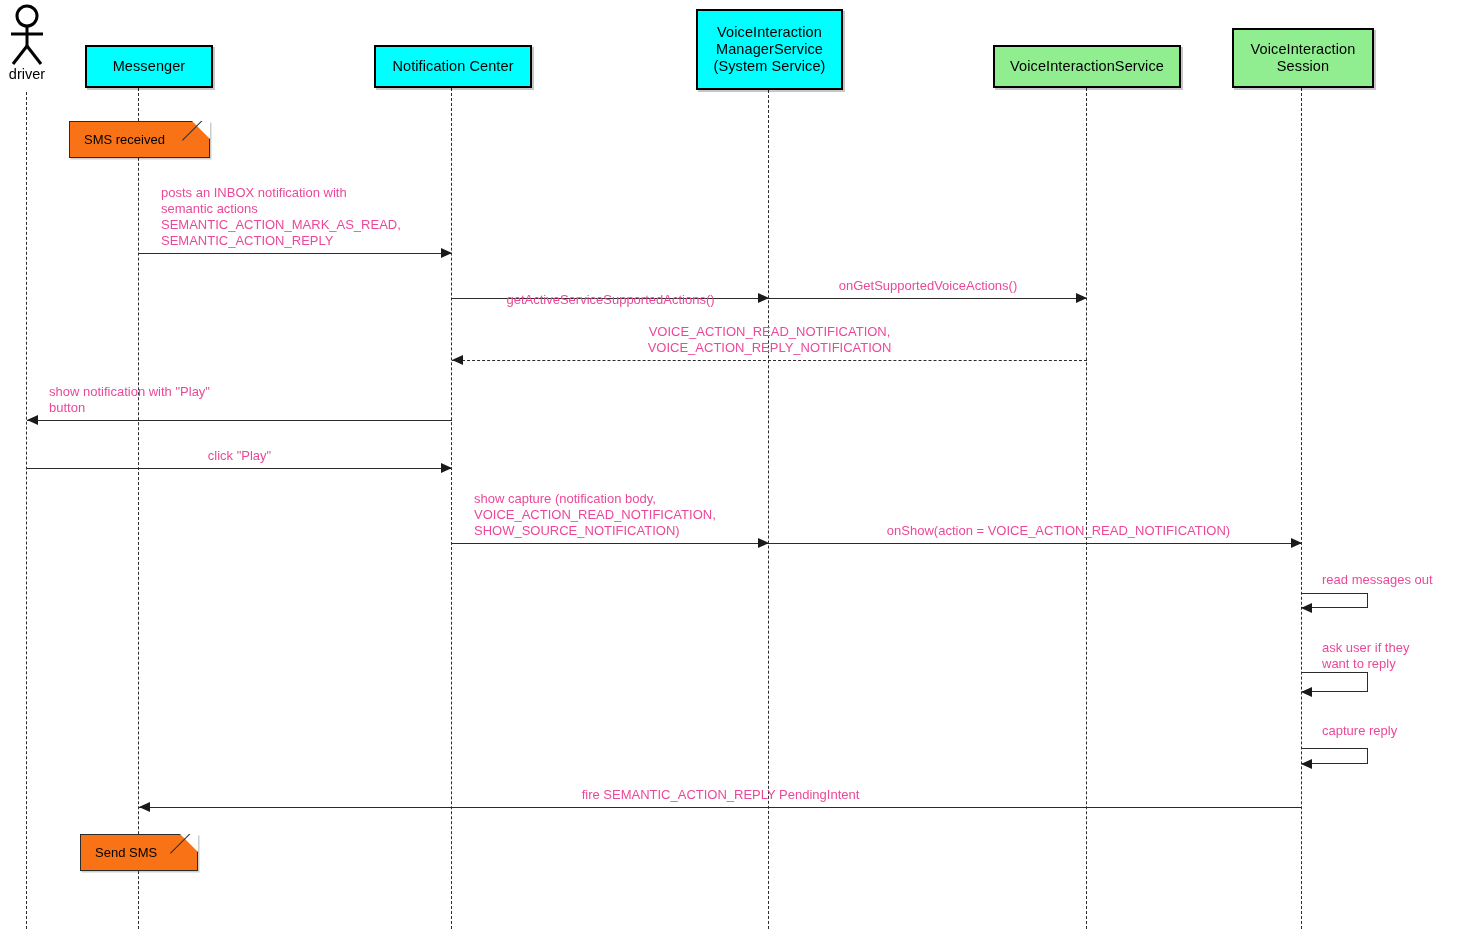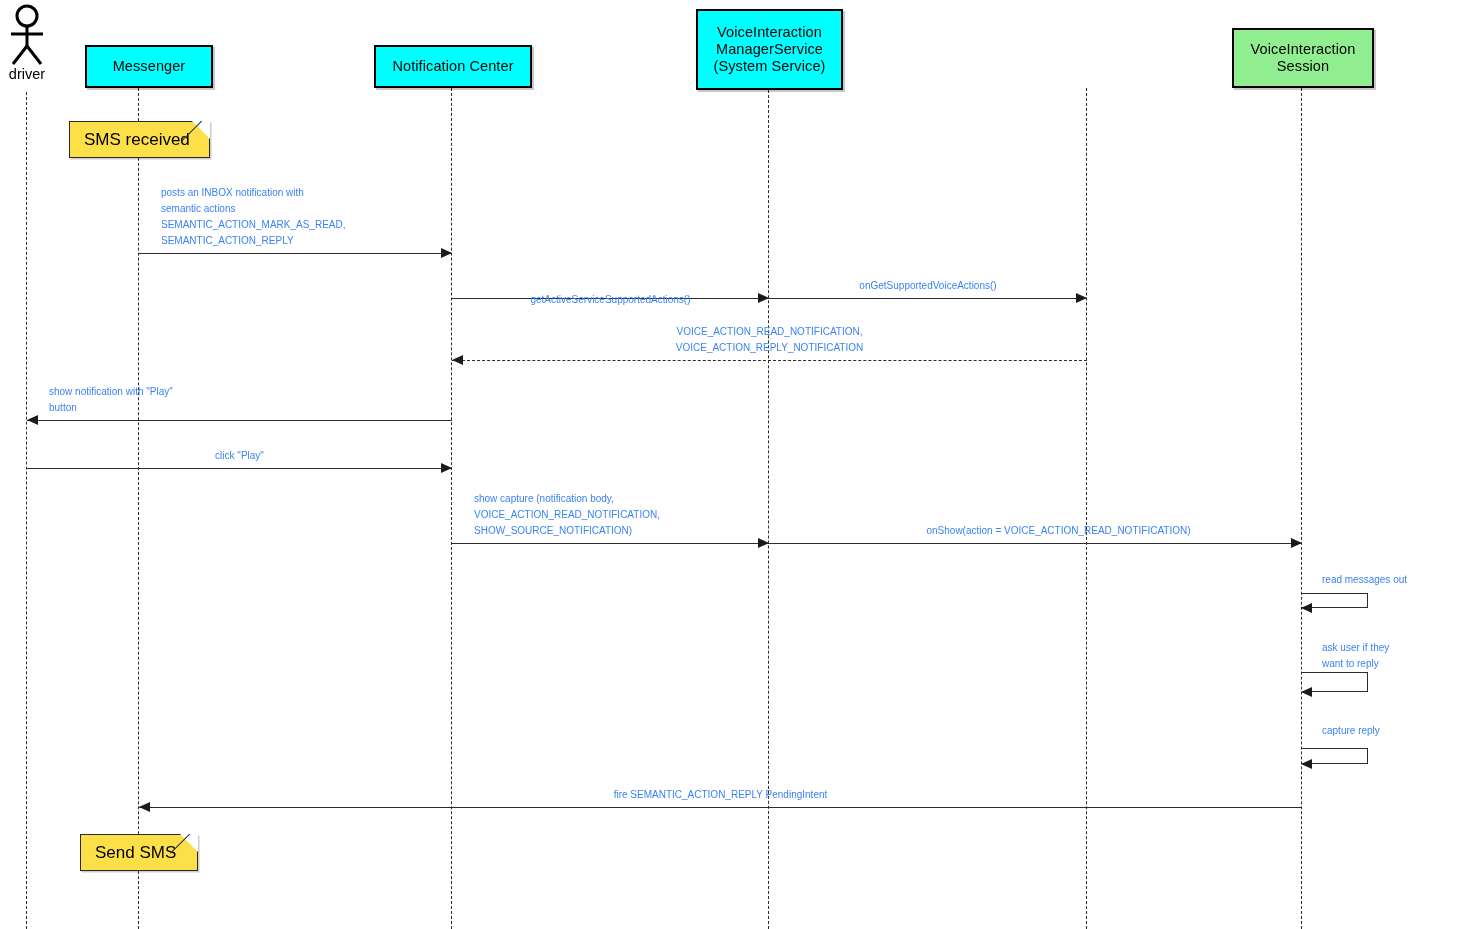--- a/index.html
+++ b/index.html
@@ -164,6 +164,7 @@
     <div class="participant p-cyan" style="left: 696px; top: 9px; width: 147px; height: 81px;">VoiceInteraction
 ManagerService
 (System Service)</div>
+    <div class="participant p-green" style="left: 993px; top: 45px; width: 188px; height: 43px;">VoiceInteractionService</div>
     <div class="participant p-green" style="left: 1232px; top: 28px; width: 142px; height: 60px;">VoiceInteraction
 Session</div>
     <div class="msg-line" style="left: 139px; top: 253px; width: 313px;"></div>

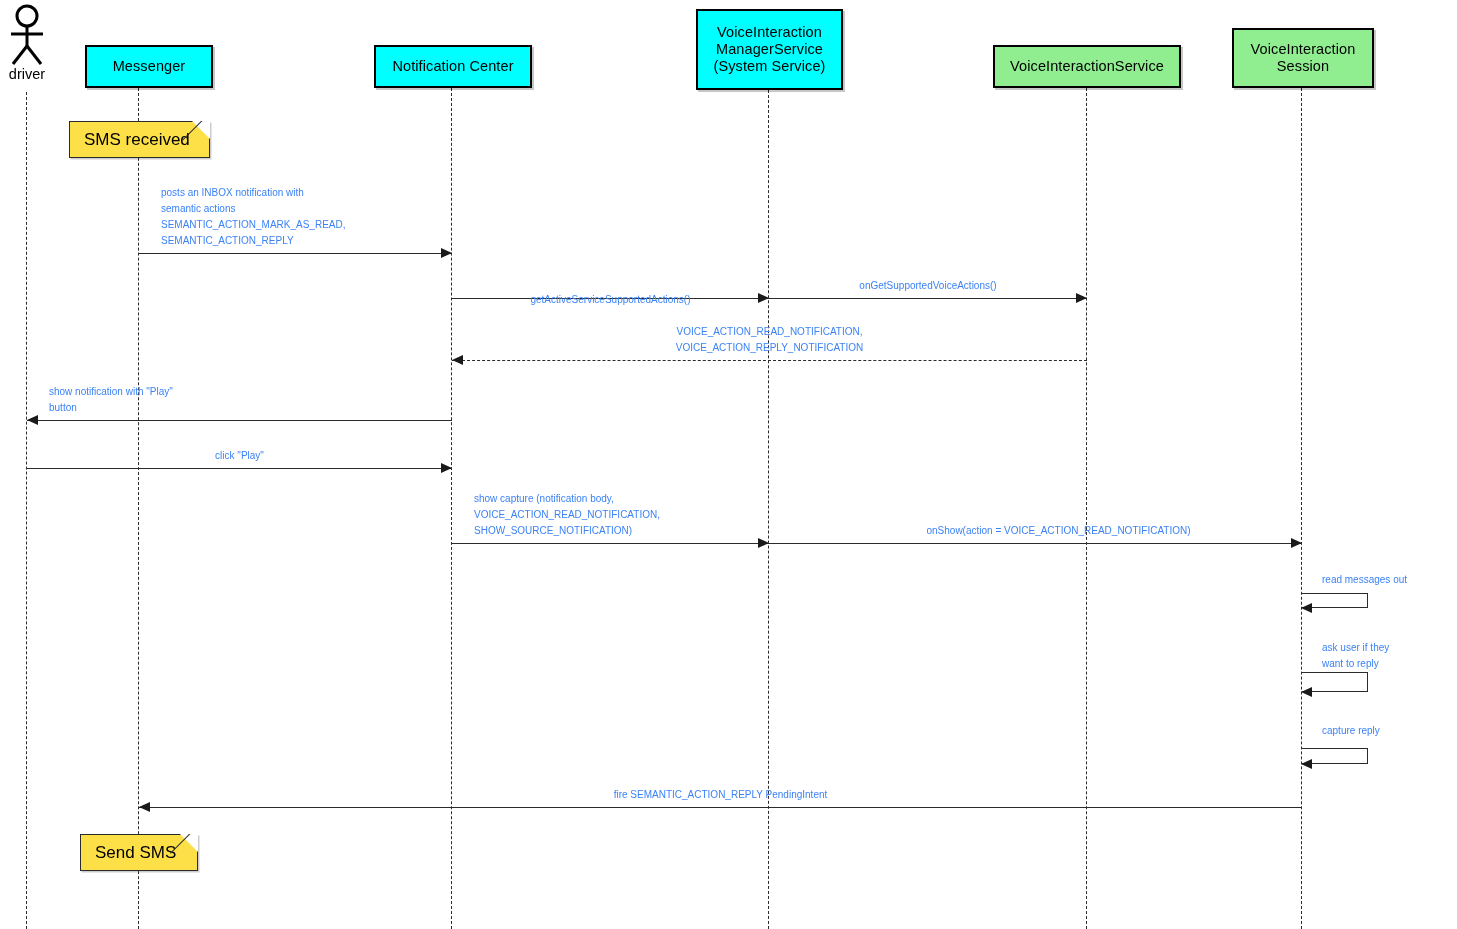--- a/index.html
+++ b/index.html
@@ -103,9 +103,9 @@
   .note {
     position: absolute;
     box-sizing: border-box;
-    background: #fde047;
+    background: #f97316;
     border: 1.4px solid #2b2b2b;
-    font-size: 17px;
+    font-size: 13px;
     line-height: 16px;
     display: flex;
     align-items: center;

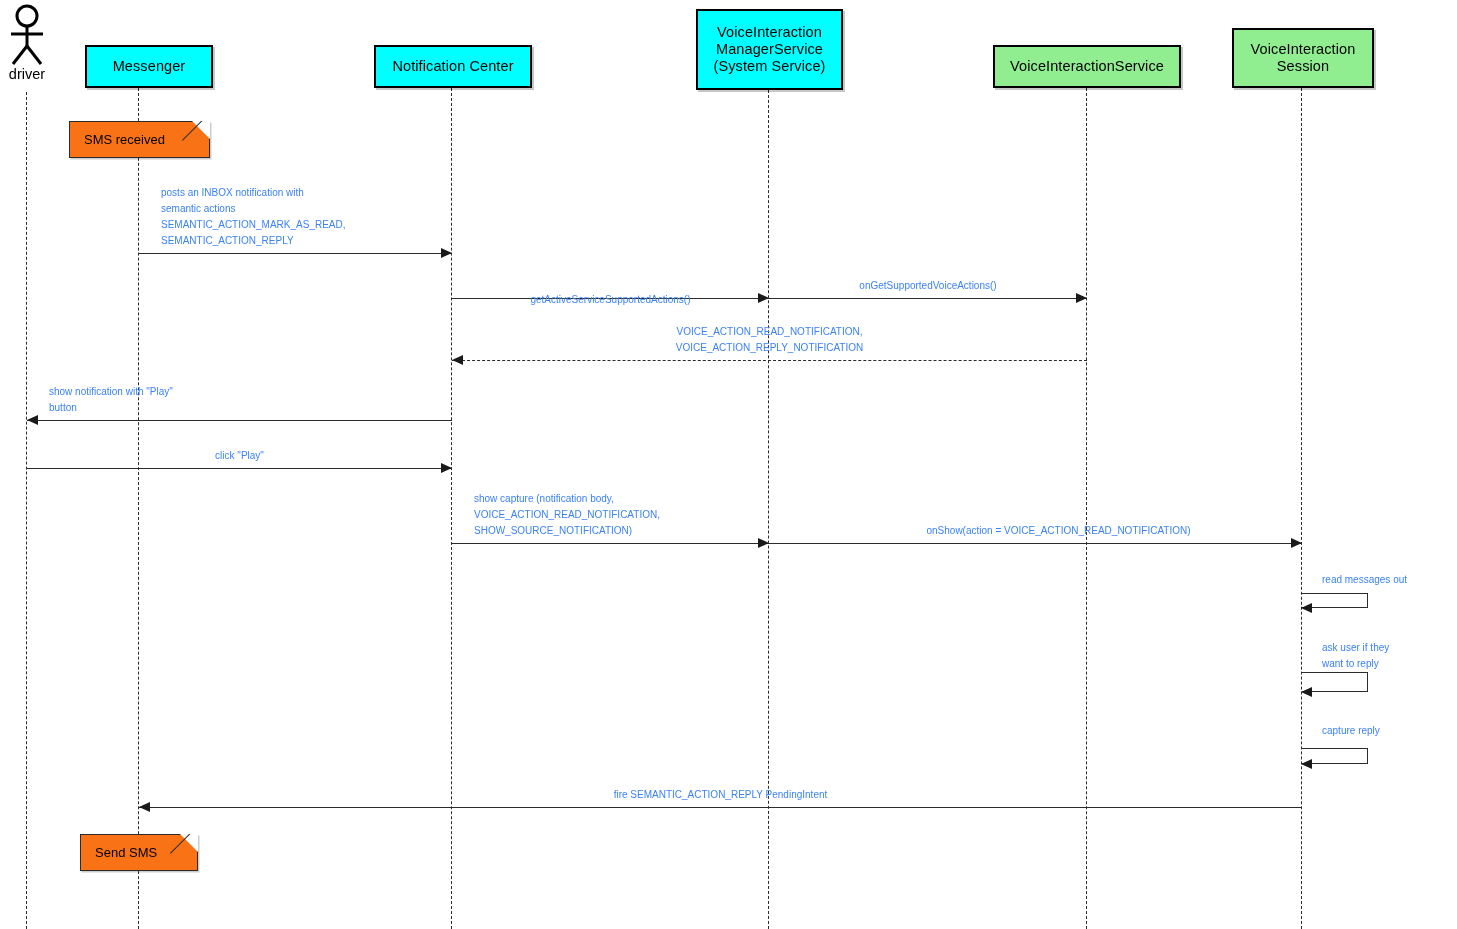--- a/index.html
+++ b/index.html
@@ -82,10 +82,10 @@
   }
   .msg-label {
     position: absolute;
-    font-size: 10px;
+    font-size: 13px;
     line-height: 16px;
     white-space: pre-line;
-    color: #3b82f6;
+    color: #ec4899;
   }
   .msg-label.center { text-align: center; }
   .msg-label.left { text-align: left; }

